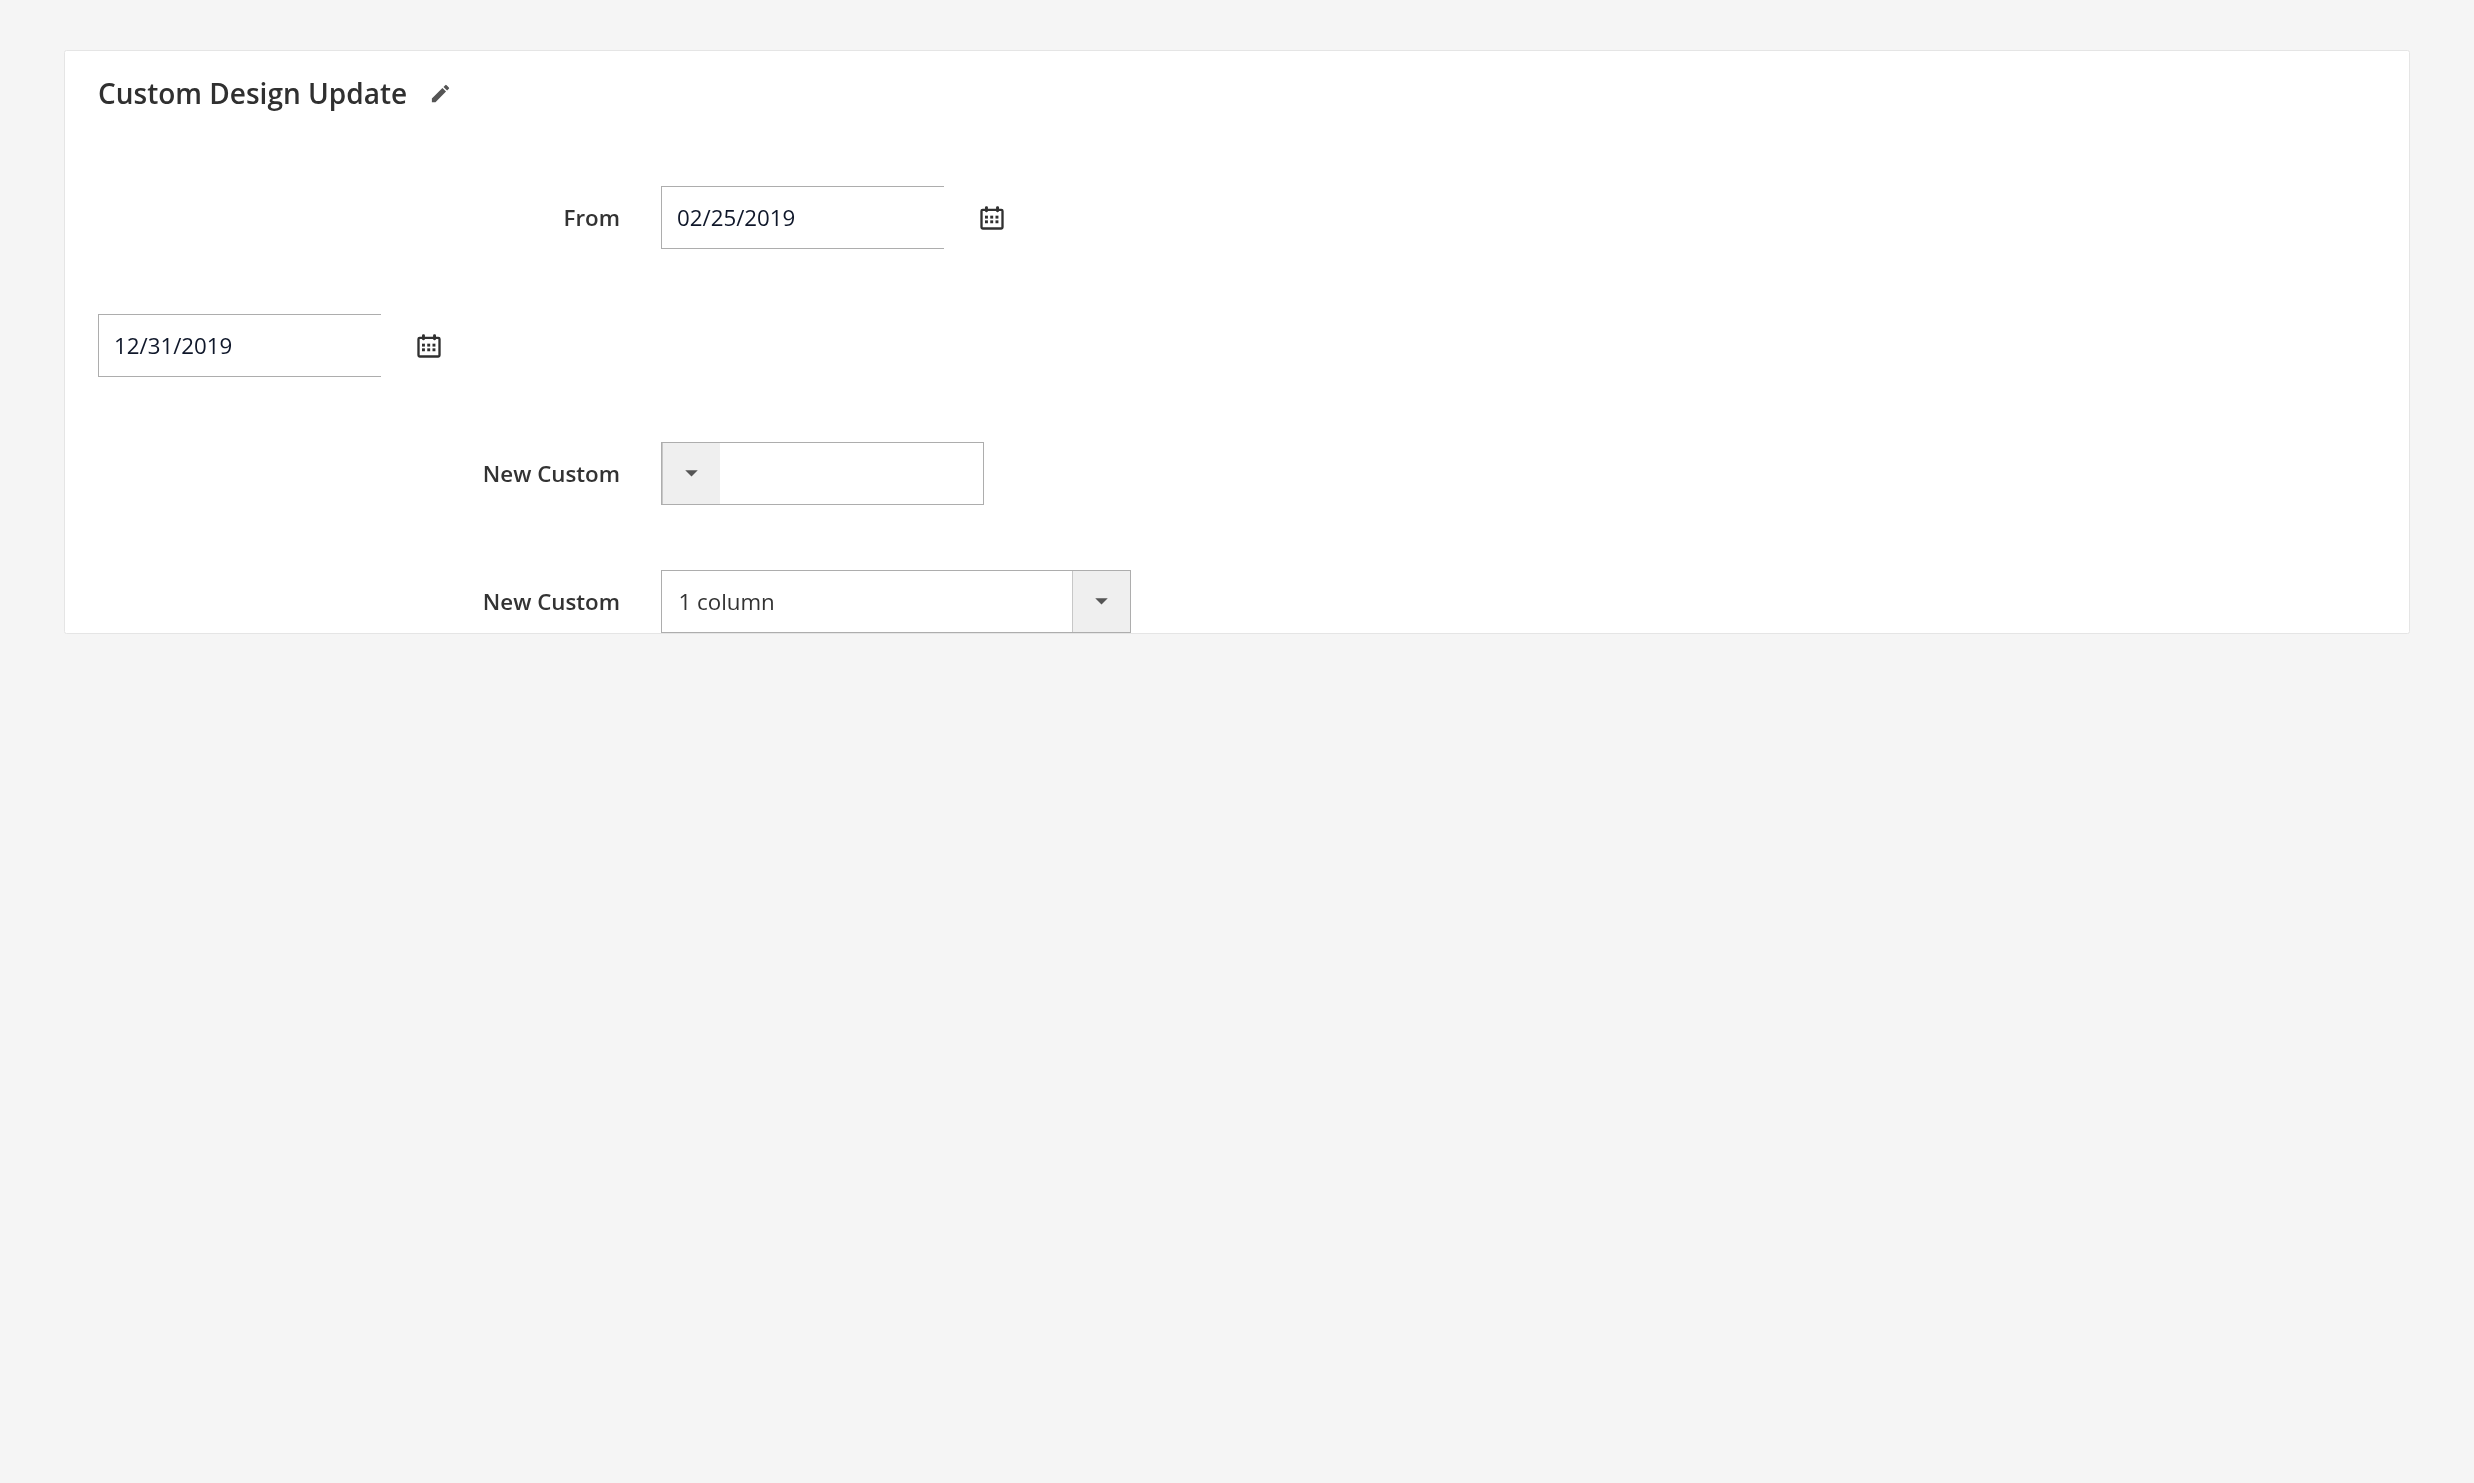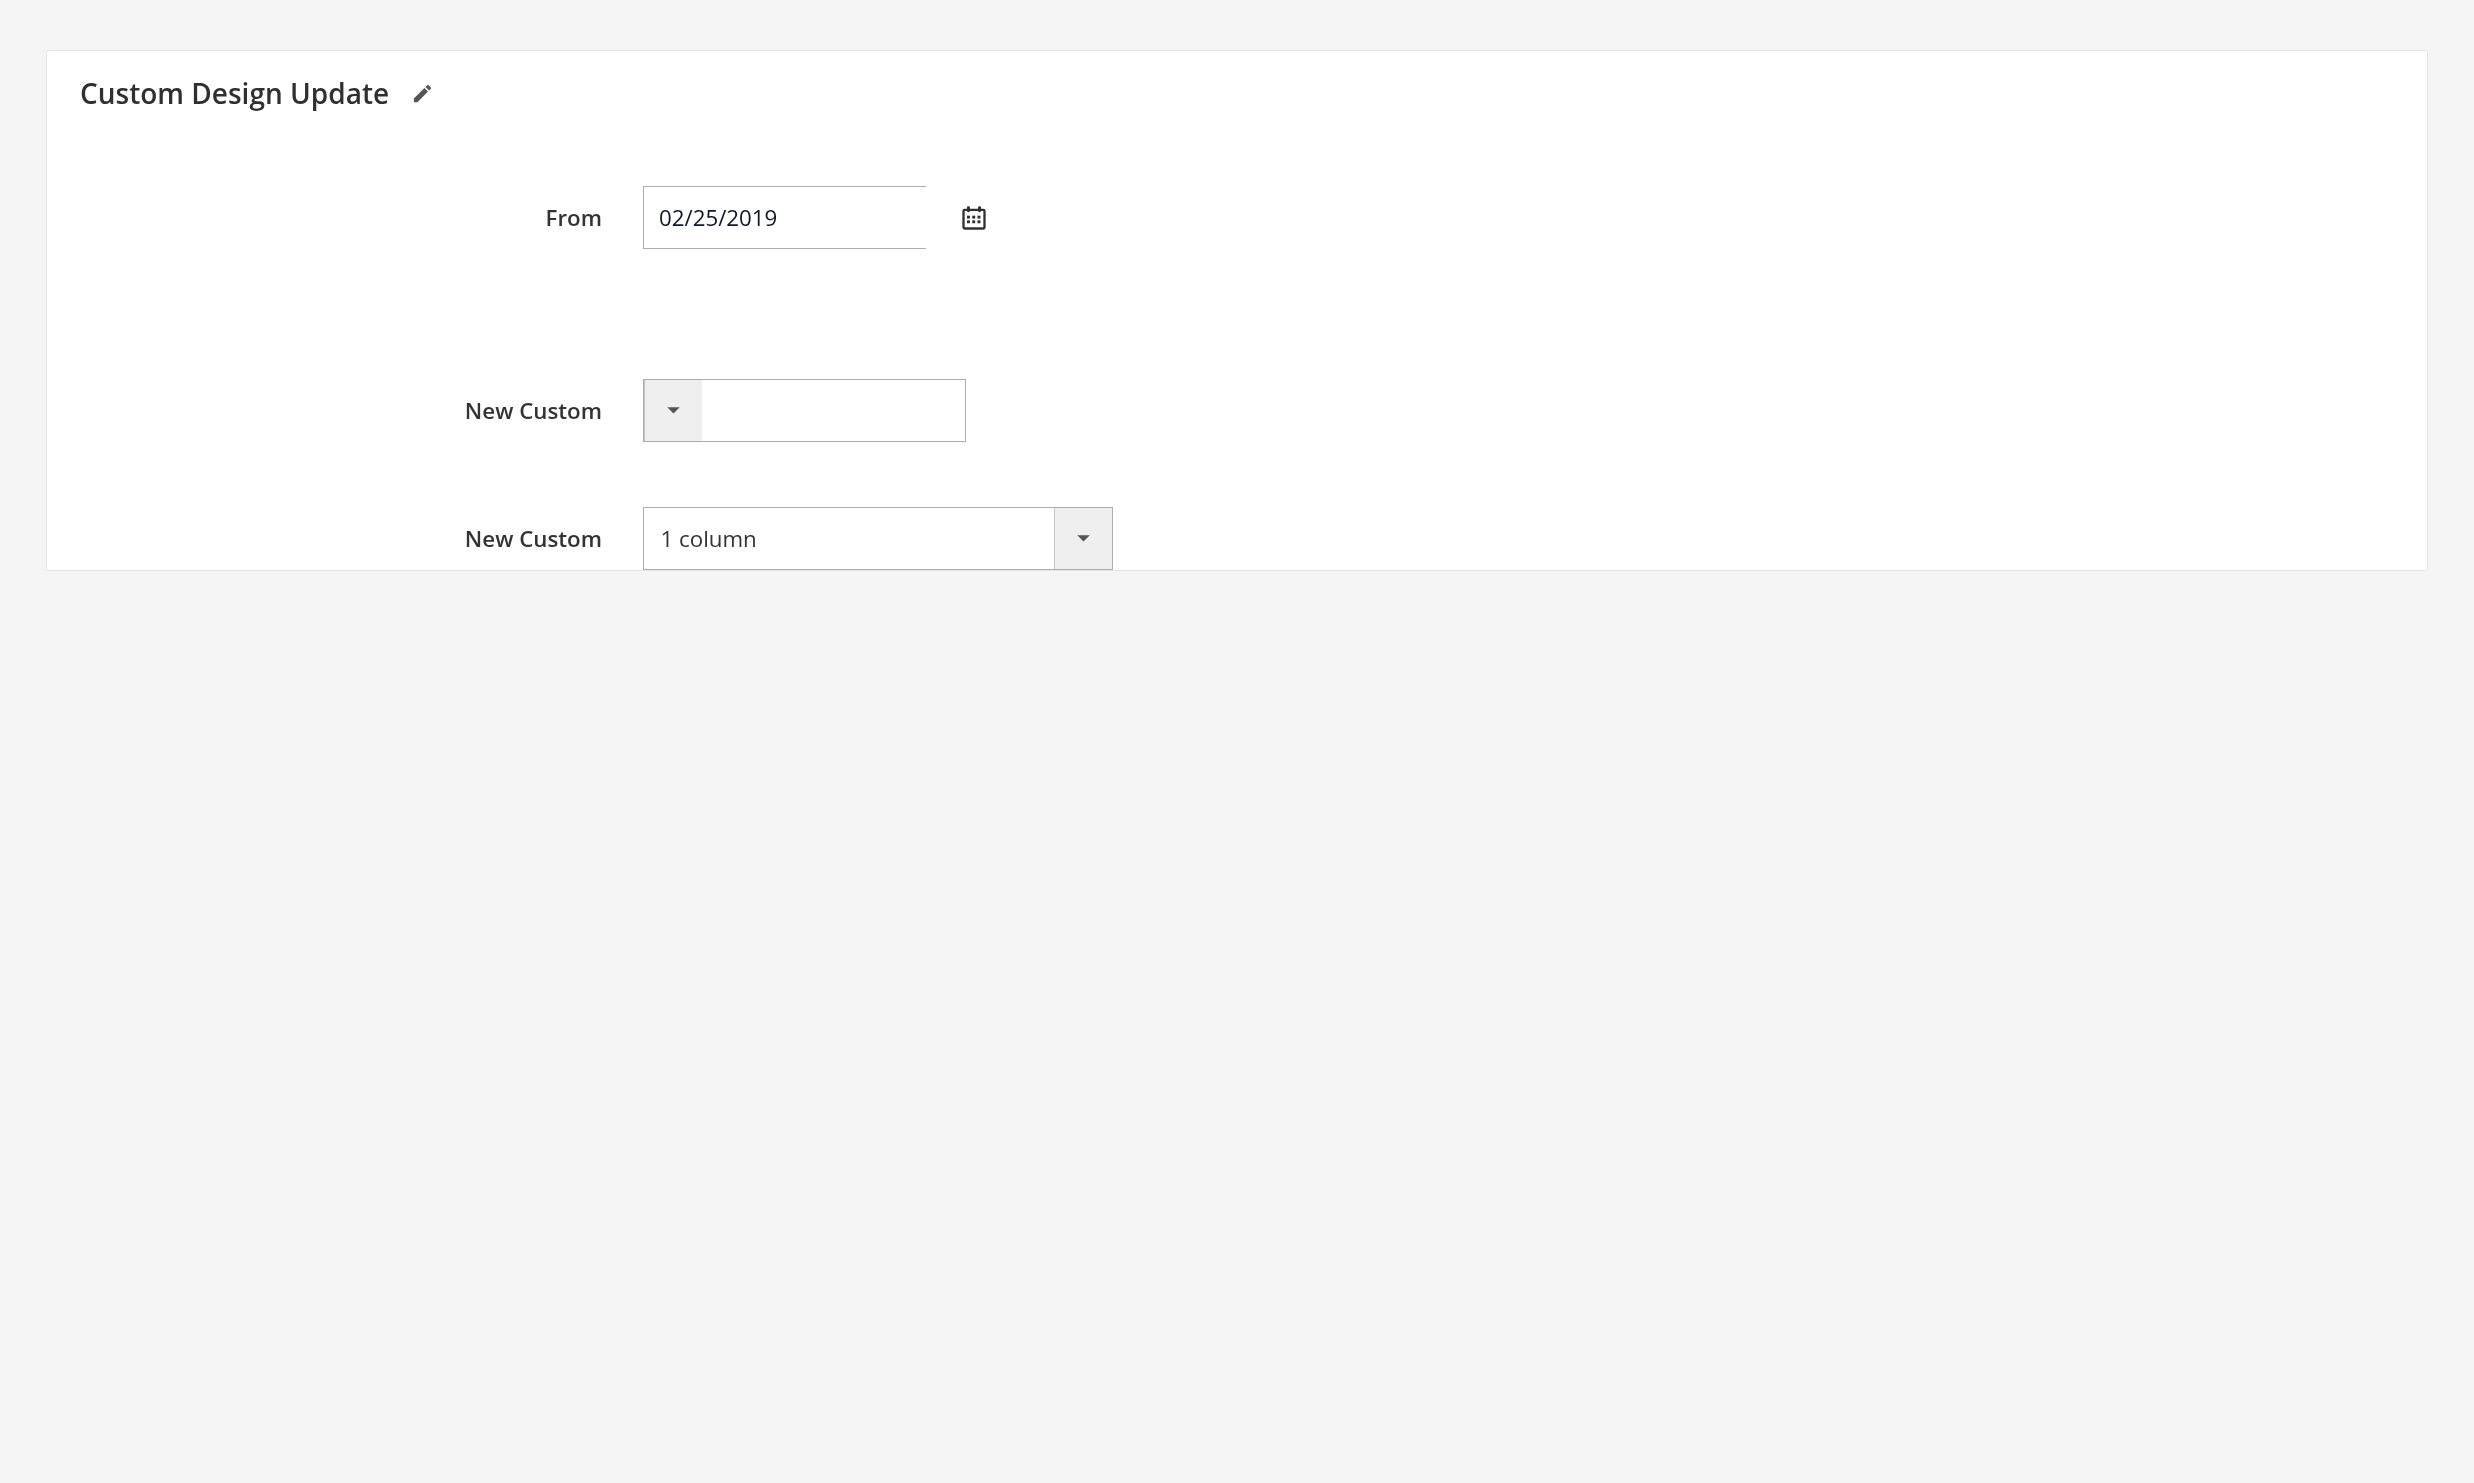--- a/index.html
+++ b/index.html
@@ -13,7 +13,7 @@
     color: #333;
   }
   .page {
-    padding: 50px 46px;
+    padding: 50px 64px;
   }
   .panel {
     background: #fff;

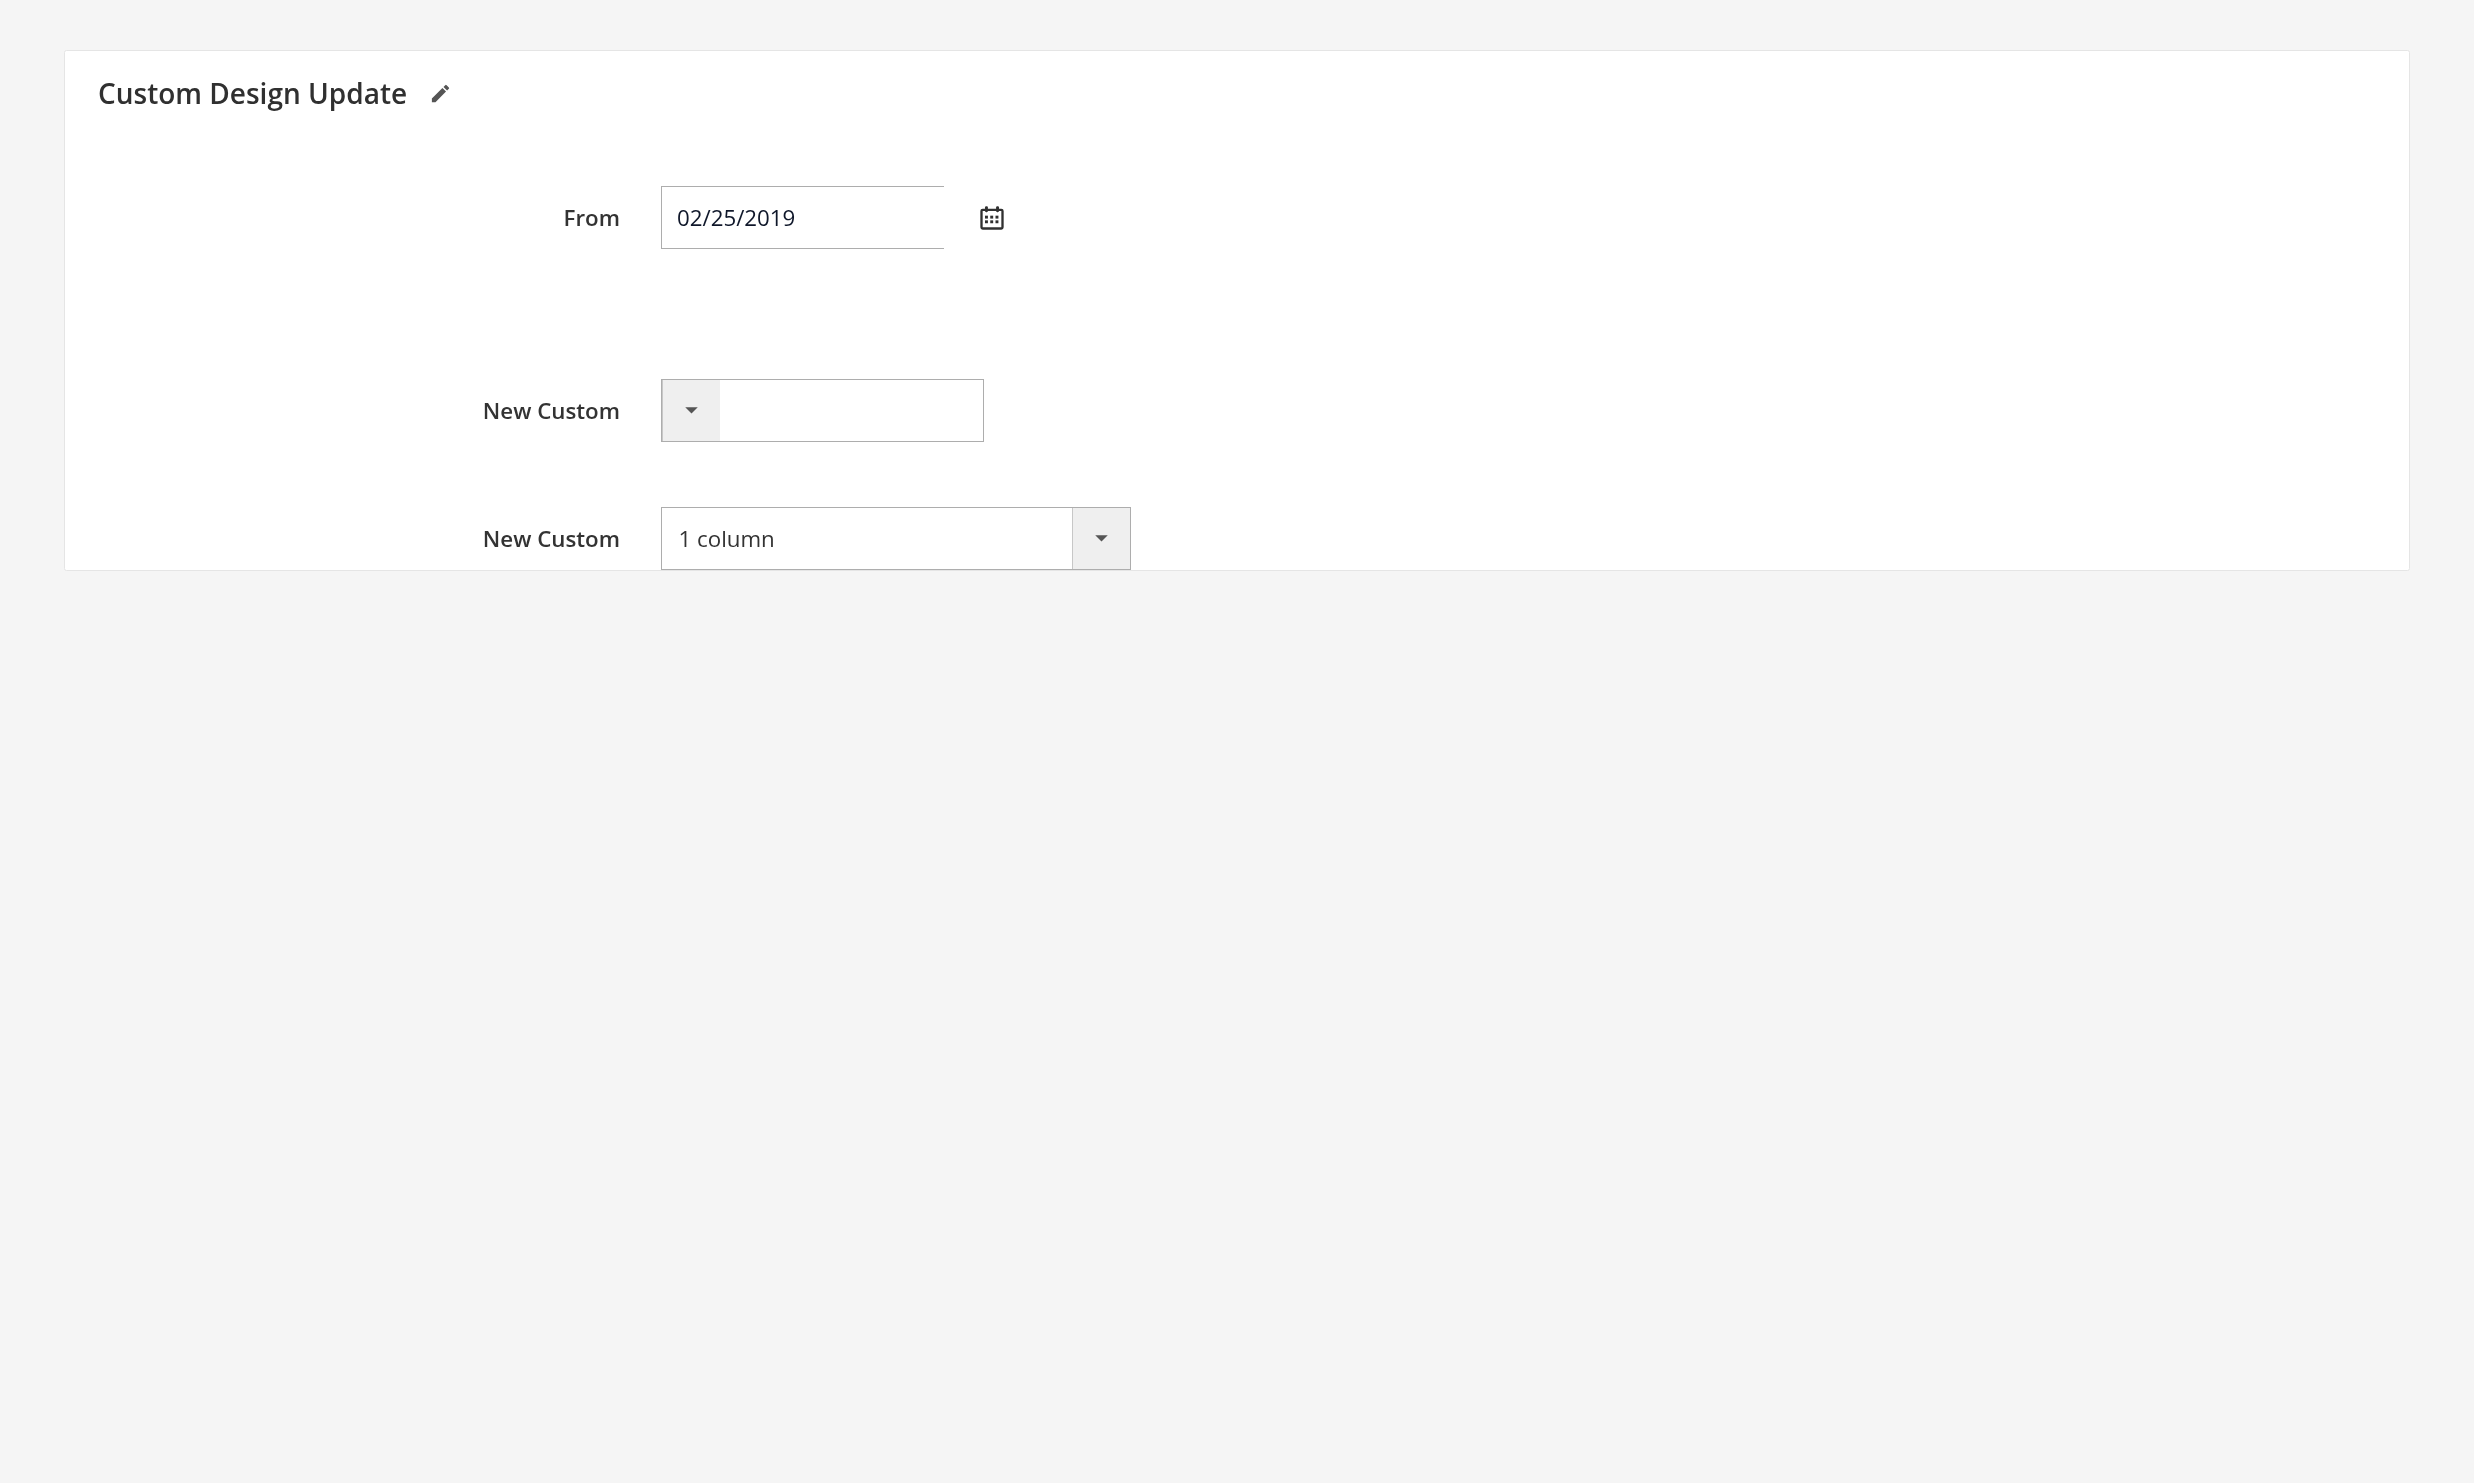--- a/index.html
+++ b/index.html
@@ -160,6 +160,22 @@
       </div>
 
       <div class="form-row">
+        <div class="date-field">
+          <input type="text" class="date-input" value="12/31/2019" style="">
+          <button class="cal-btn">
+            <svg viewBox="0 0 24 24" fill="currentColor">
+              <rect x="3" y="5" width="18" height="16" rx="1" fill="none" stroke="currentColor" stroke-width="2"></rect>
+              <rect x="6" y="2" width="2.5" height="5" rx="1"></rect>
+              <rect x="15.5" y="2" width="2.5" height="5" rx="1"></rect>
+              <rect x="6" y="10" width="2.5" height="2.5"></rect>
+              <rect x="10.5" y="10" width="2.5" height="2.5"></rect>
+              <rect x="15" y="10" width="2.5" height="2.5"></rect>
+              <rect x="6" y="14" width="2.5" height="2.5"></rect>
+              <rect x="10.5" y="14" width="2.5" height="2.5"></rect>
+              <rect x="15" y="14" width="2.5" height="2.5"></rect>
+            </svg>
+          </button>
+        </div>
       </div>
 
       <div class="form-row">

